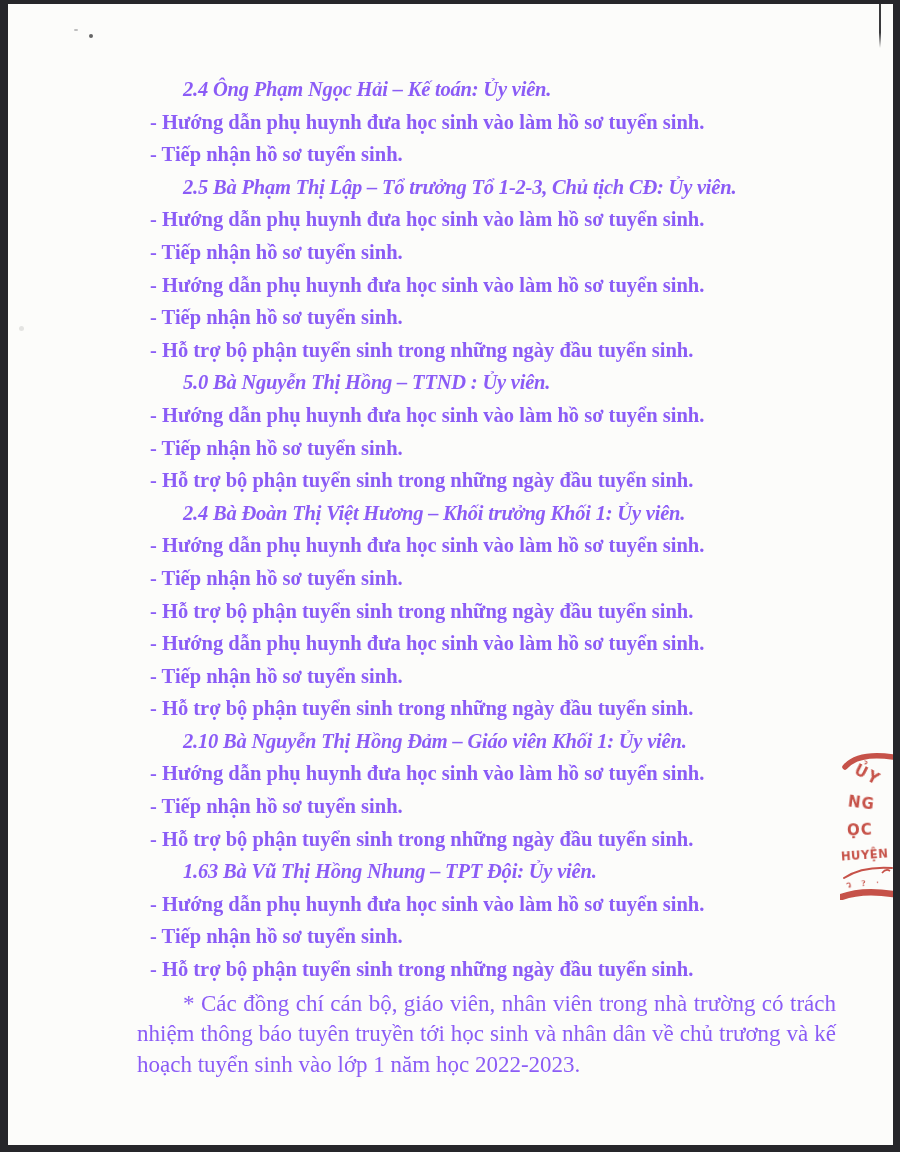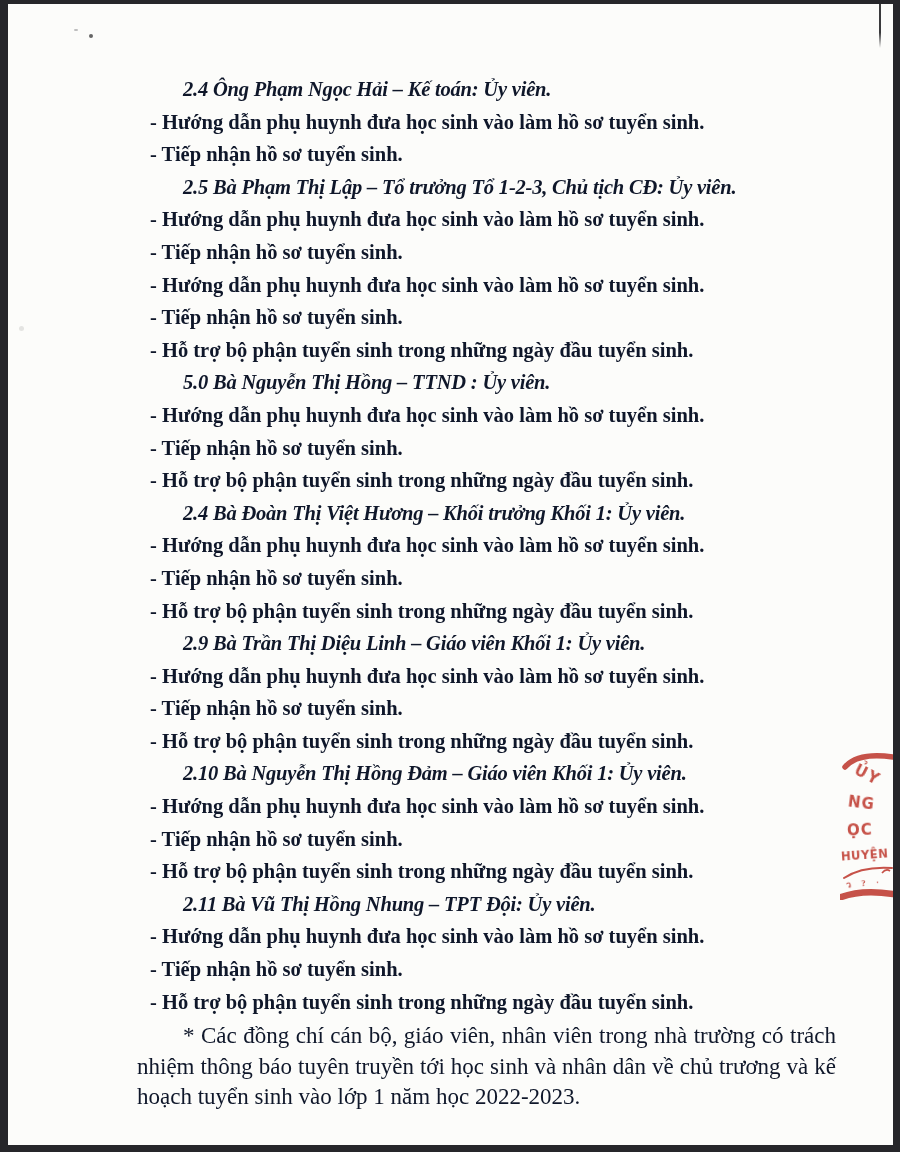--- a/index.html
+++ b/index.html
@@ -19,7 +19,7 @@
   
   .content {
     position:absolute; left:134px; top:69px; width:716px;
-    font-size:20.5px; color:#0f172a;
+    font-size:20.5px; color:#8b5cf6;
   }
   .line { line-height:32.6px; white-space:nowrap; }
   .heading { font-weight:bold; font-style:italic; padding-left:41px; letter-spacing:-0.2px; }

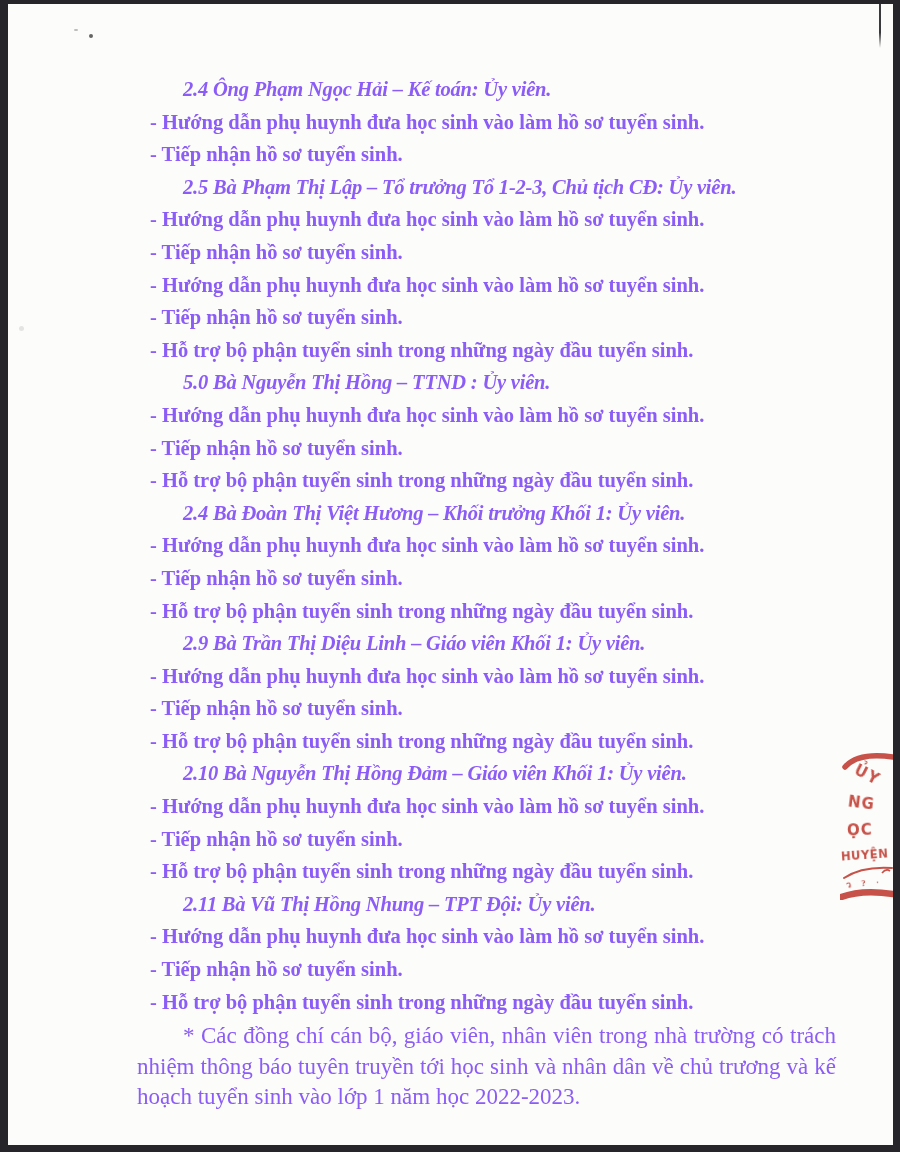--- a/index.html
+++ b/index.html
@@ -108,7 +108,6 @@
   </section>
 
   <section class="member-section">
-    <div class="line heading">2.9 Bà Trần Thị Diệu Linh – Giáo viên Khối 1: Ủy viên.</div>
     <div>
             <div class="line item">- Hướng dẫn phụ huynh đưa học sinh vào làm hồ sơ tuyển sinh.</div>
             <div class="line item">- Tiếp nhận hồ sơ tuyển sinh.</div>

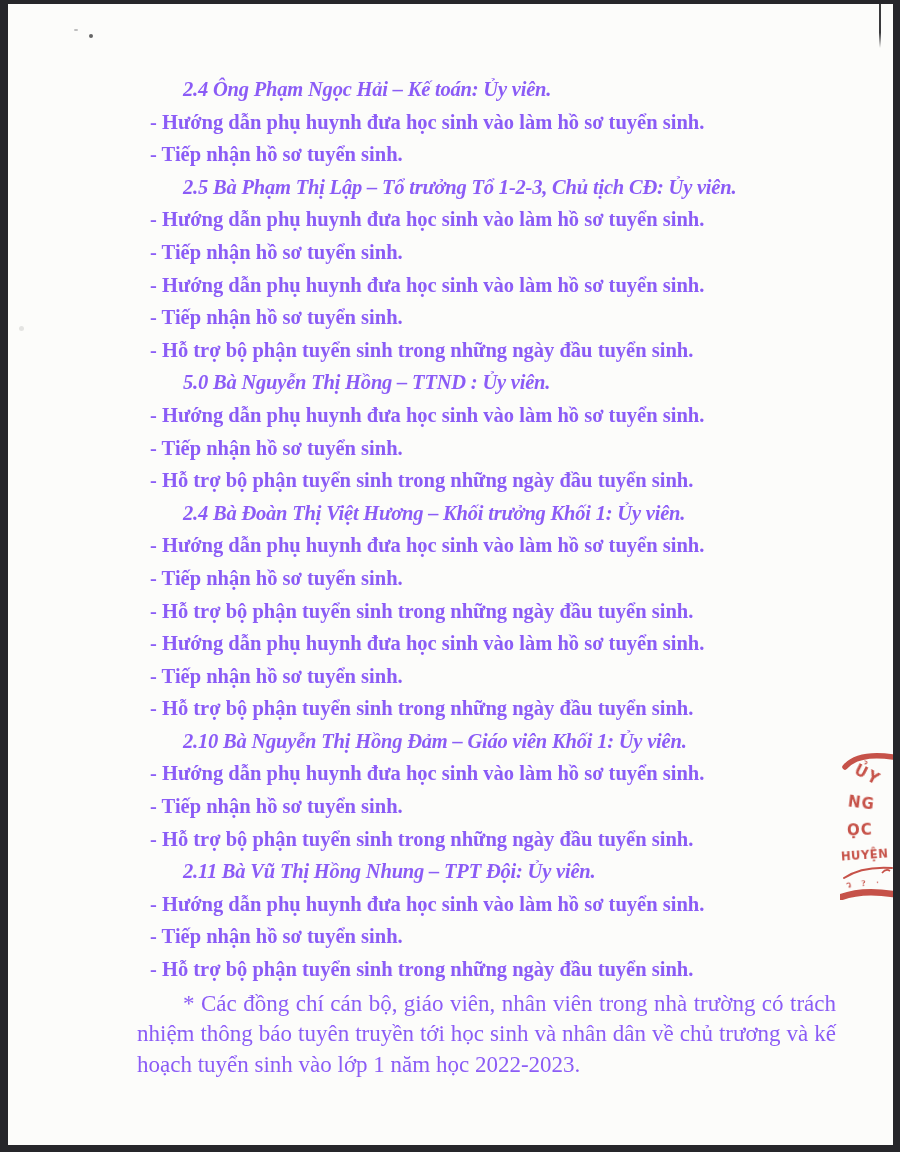--- a/index.html
+++ b/index.html
@@ -125,7 +125,7 @@
   </section>
 
   <section class="member-section">
-    <div class="line heading">2.11 Bà Vũ Thị Hồng Nhung – TPT Đội: Ủy viên.</div>
+    <div class="line heading">1.63 Bà Vũ Thị Hồng Nhung – TPT Đội: Ủy viên.</div>
     <div>
             <div class="line item">- Hướng dẫn phụ huynh đưa học sinh vào làm hồ sơ tuyển sinh.</div>
             <div class="line item">- Tiếp nhận hồ sơ tuyển sinh.</div>

